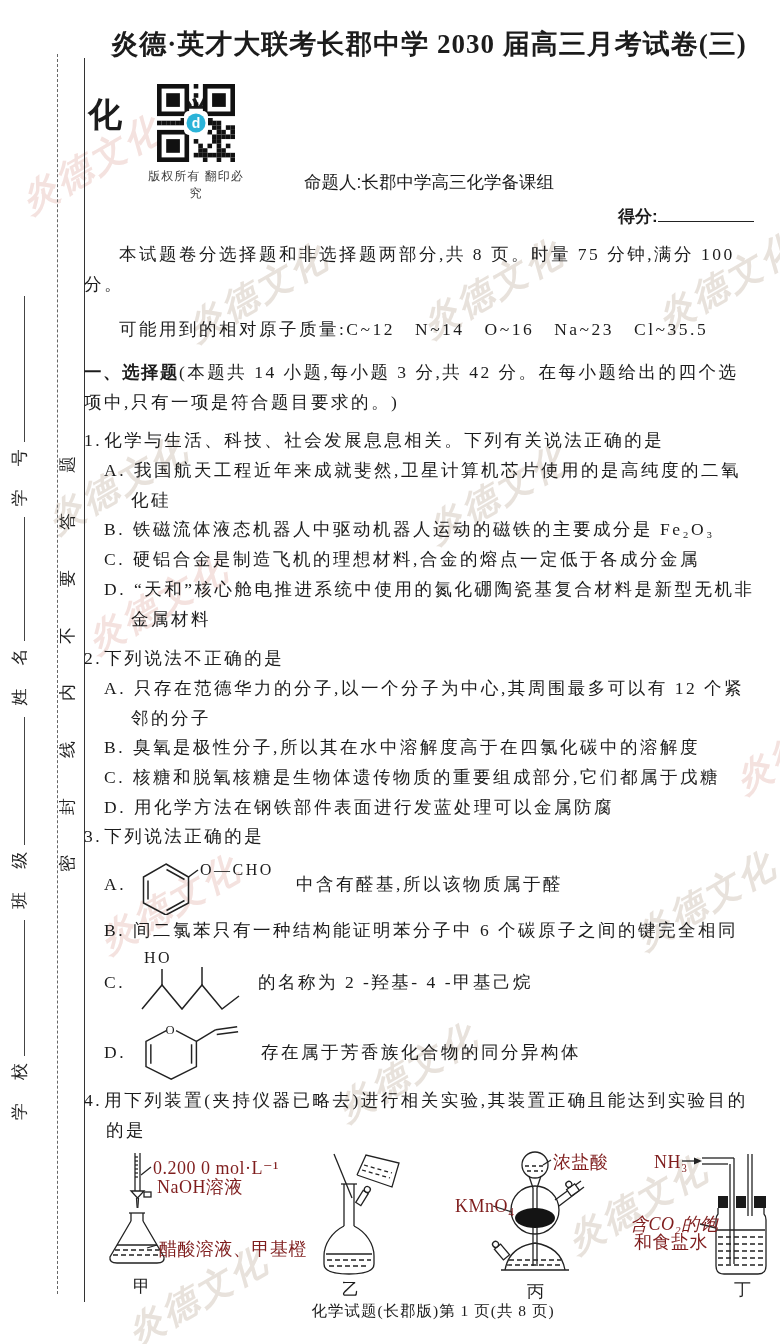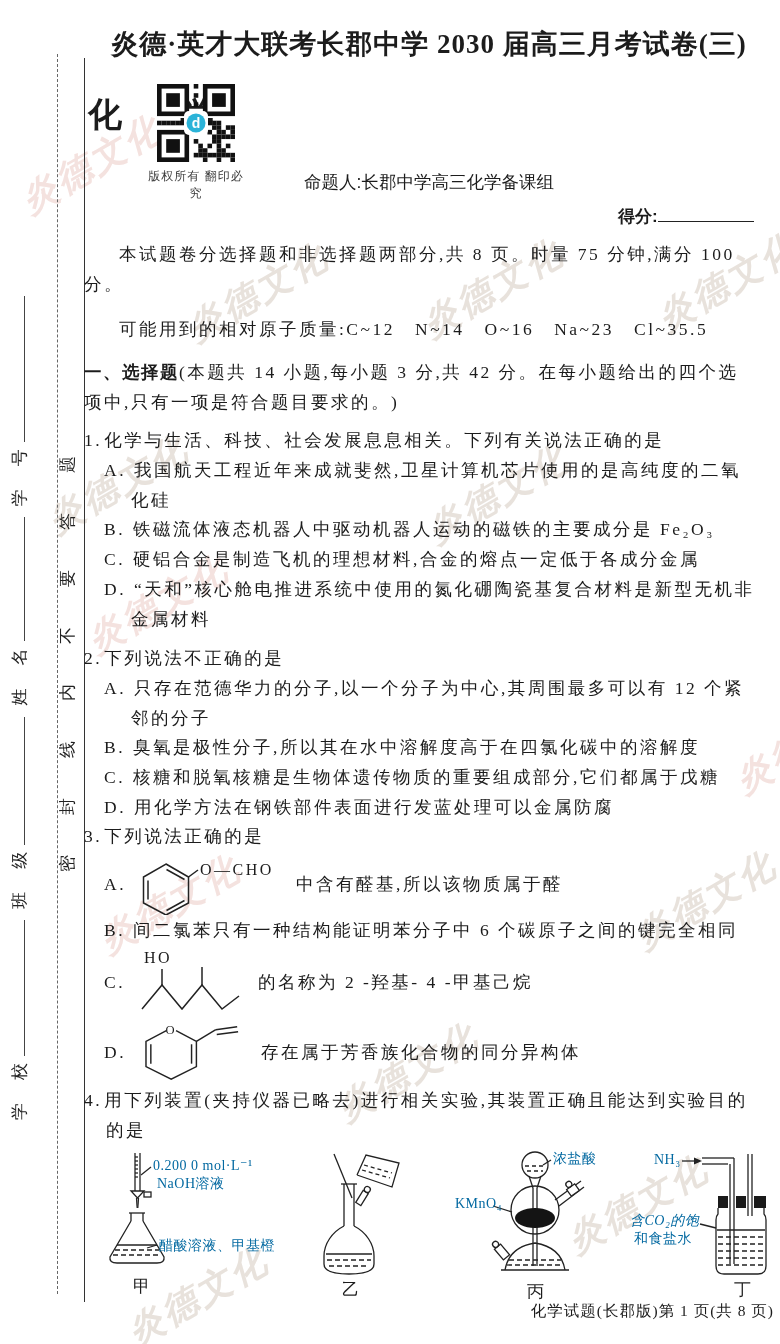--- a/index.html
+++ b/index.html
@@ -51,7 +51,7 @@
   .stext{font-size:16px;fill:#1c1c1c;font-family:"Liberation Serif",serif;}
   
   .figblock{position:absolute;z-index:1;}
-  .figlabel{position:absolute;font-size:14px;letter-spacing:0.5px;white-space:nowrap;color:#0369a1;}
+  .figlabel{position:absolute;font-size:18px;letter-spacing:0.5px;white-space:nowrap;color:#7f1d1d;}
   .figcap{position:absolute;font-size:17px;color:#1c1c1c;}
   .app{stroke:#222;stroke-width:1.3;fill:none;}
   .footer{position:absolute;left:92px;top:1301px;width:682px;text-align:right;z-index:1;

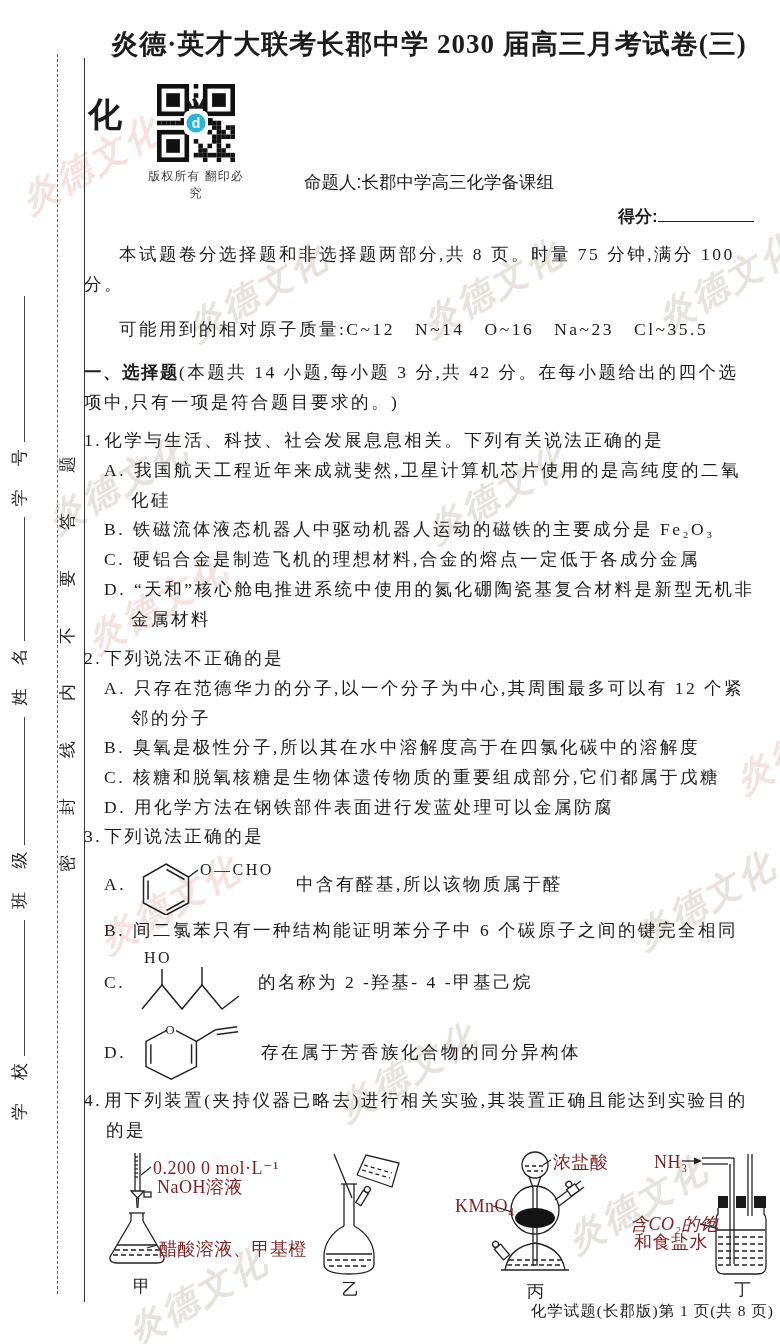--- a/index.html
+++ b/index.html
@@ -54,7 +54,7 @@
   .figlabel{position:absolute;font-size:18px;letter-spacing:0.5px;white-space:nowrap;color:#7f1d1d;}
   .figcap{position:absolute;font-size:17px;color:#1c1c1c;}
   .app{stroke:#222;stroke-width:1.3;fill:none;}
-  .footer{position:absolute;left:92px;top:1301px;width:682px;text-align:right;z-index:1;
+  .footer{position:absolute;left:92px;top:1301px;width:682px;text-align:center;z-index:1;
       font-size:15.5px;letter-spacing:1px;}
 </style>
 </head>

